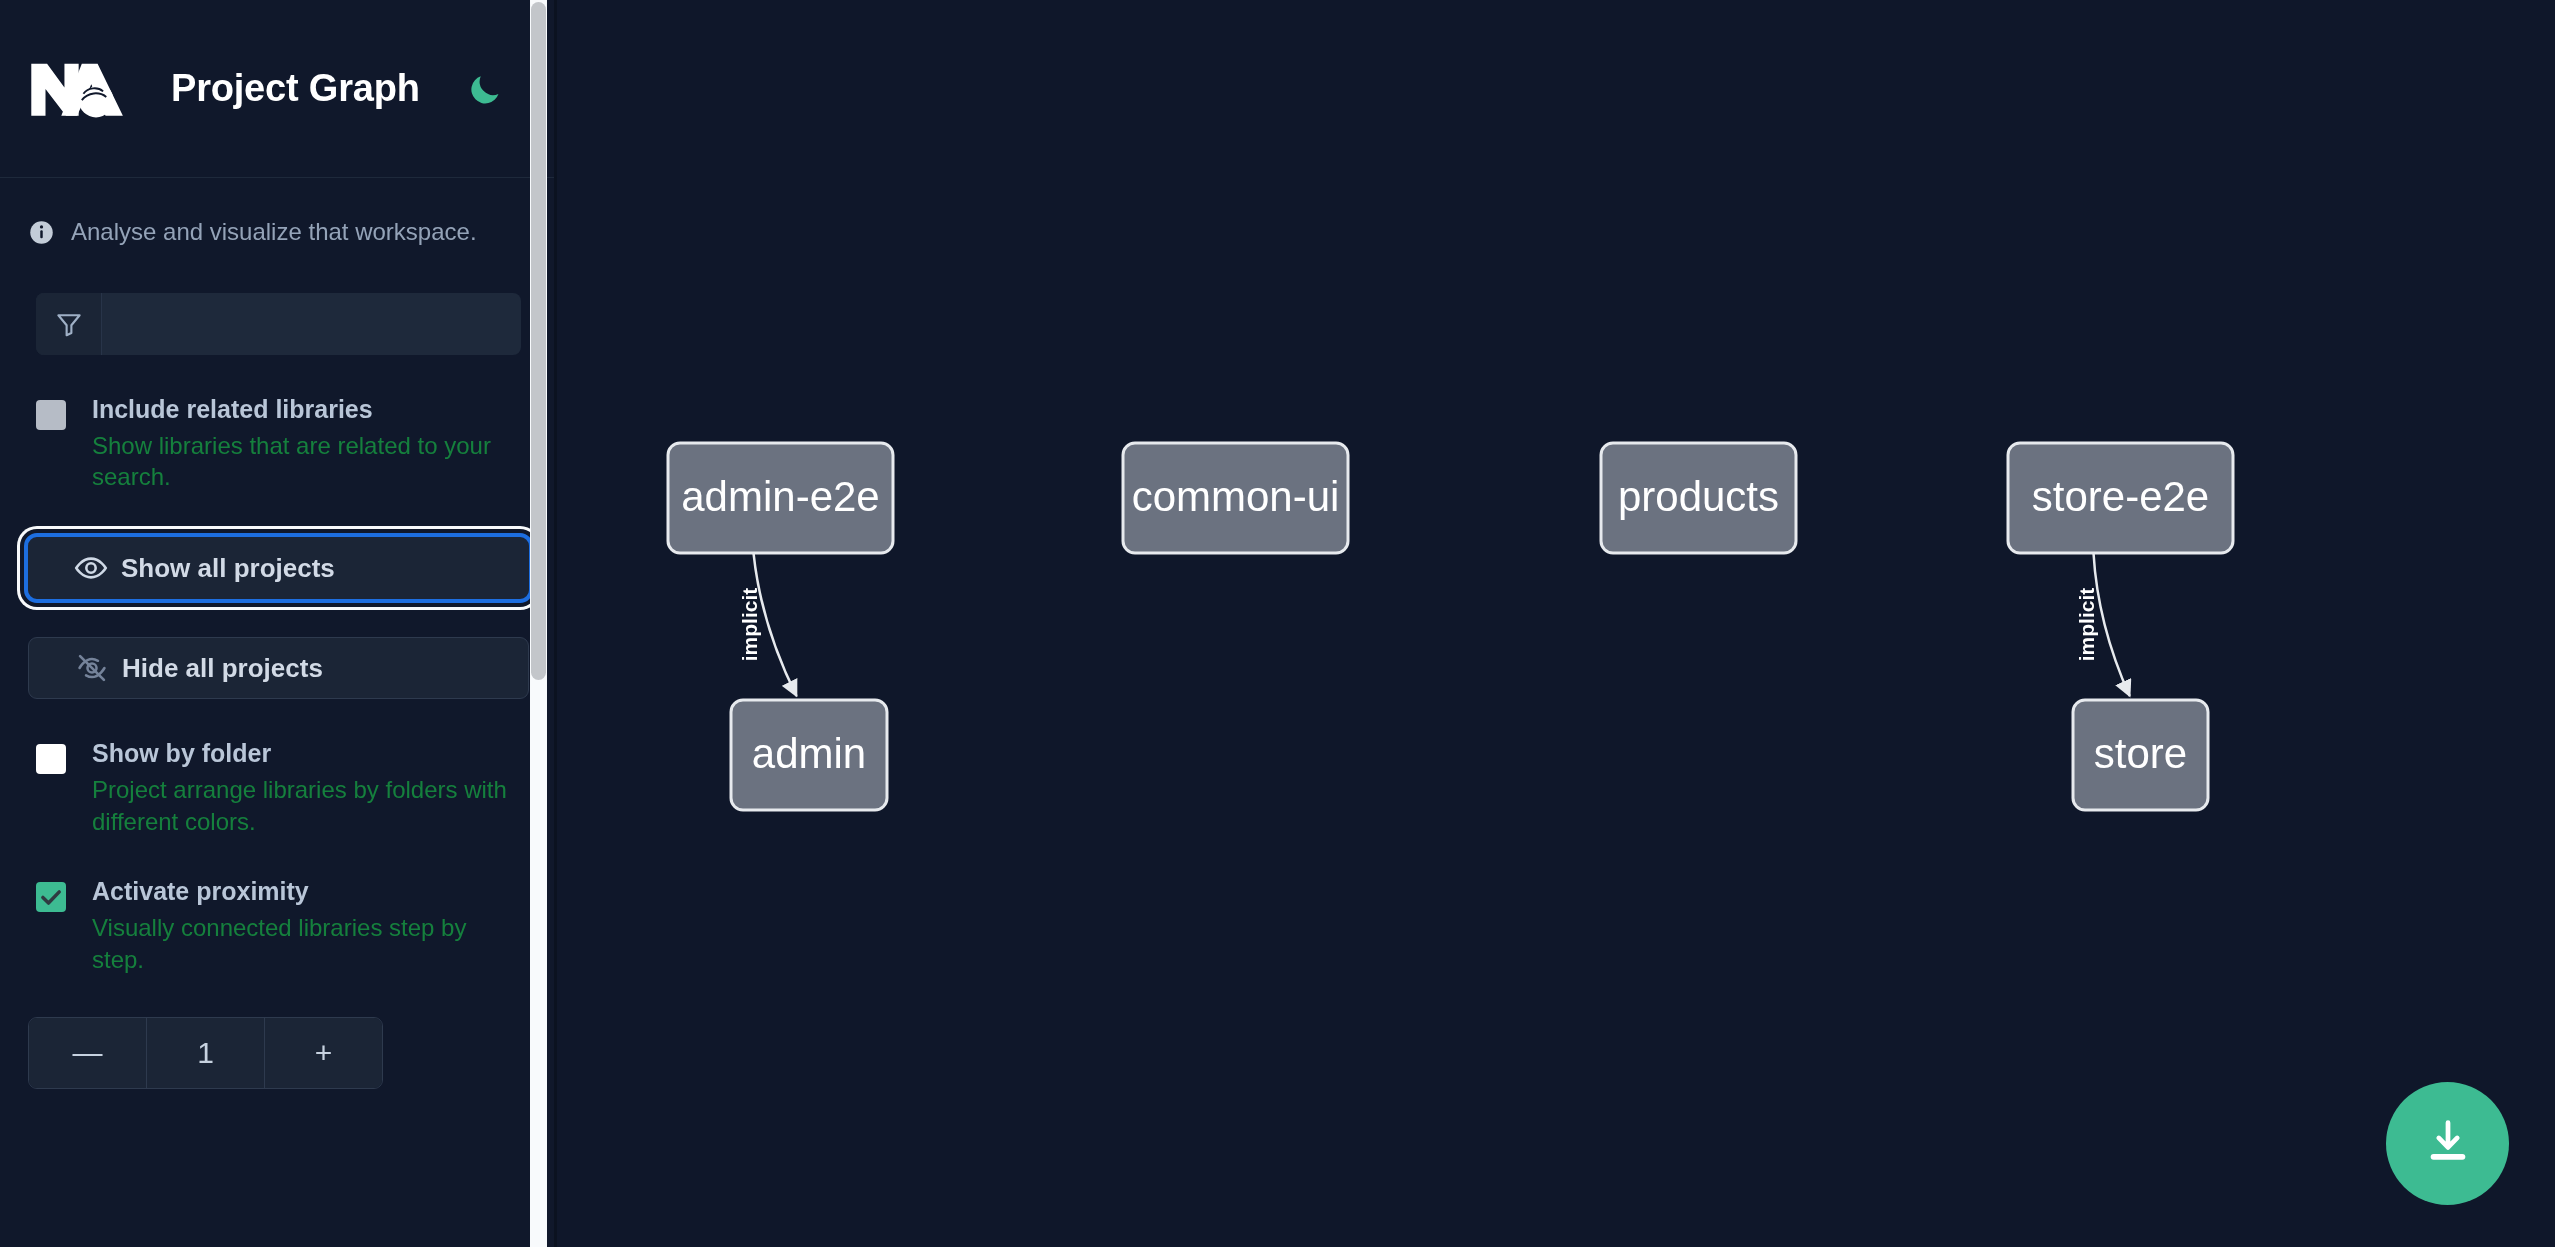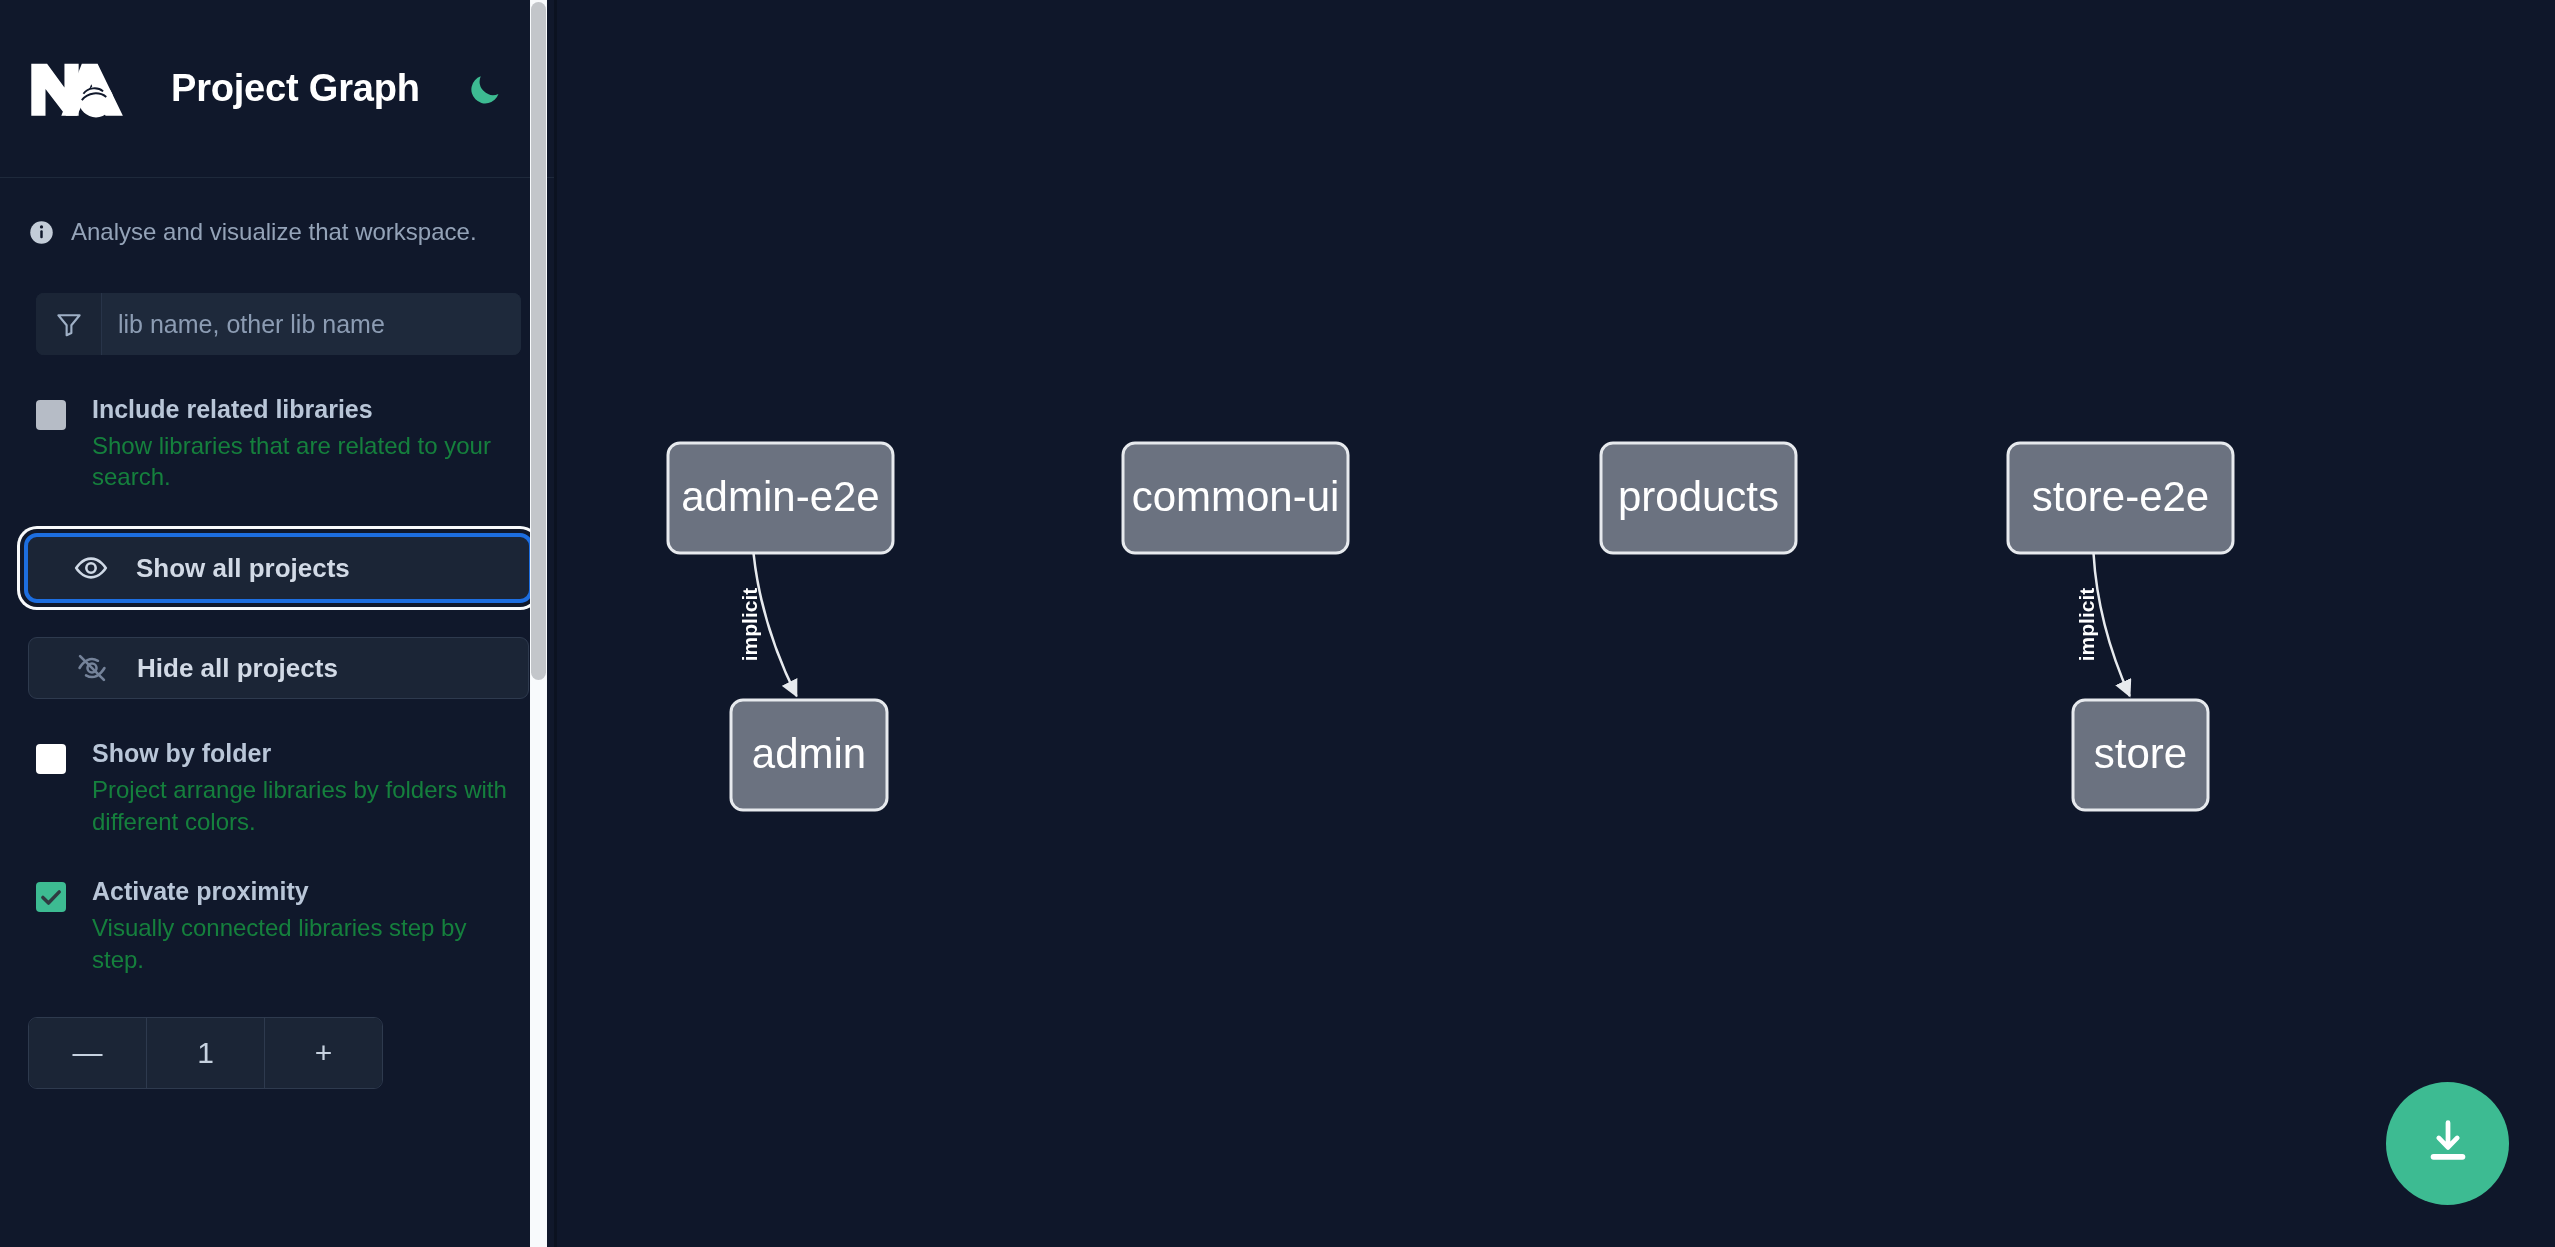--- a/index.html
+++ b/index.html
@@ -206,7 +206,6 @@
             <path d="M3.5 5h17l-6.6 8v6.2L10.1 21v-8z" fill="none" stroke="#9fb0c6" stroke-width="1.7" stroke-linejoin="round"></path>
           </svg>
         </span>
-        <input class="search-input" type="text" placeholder="lib name, other lib name" style="">
       </div>
     </div>
 

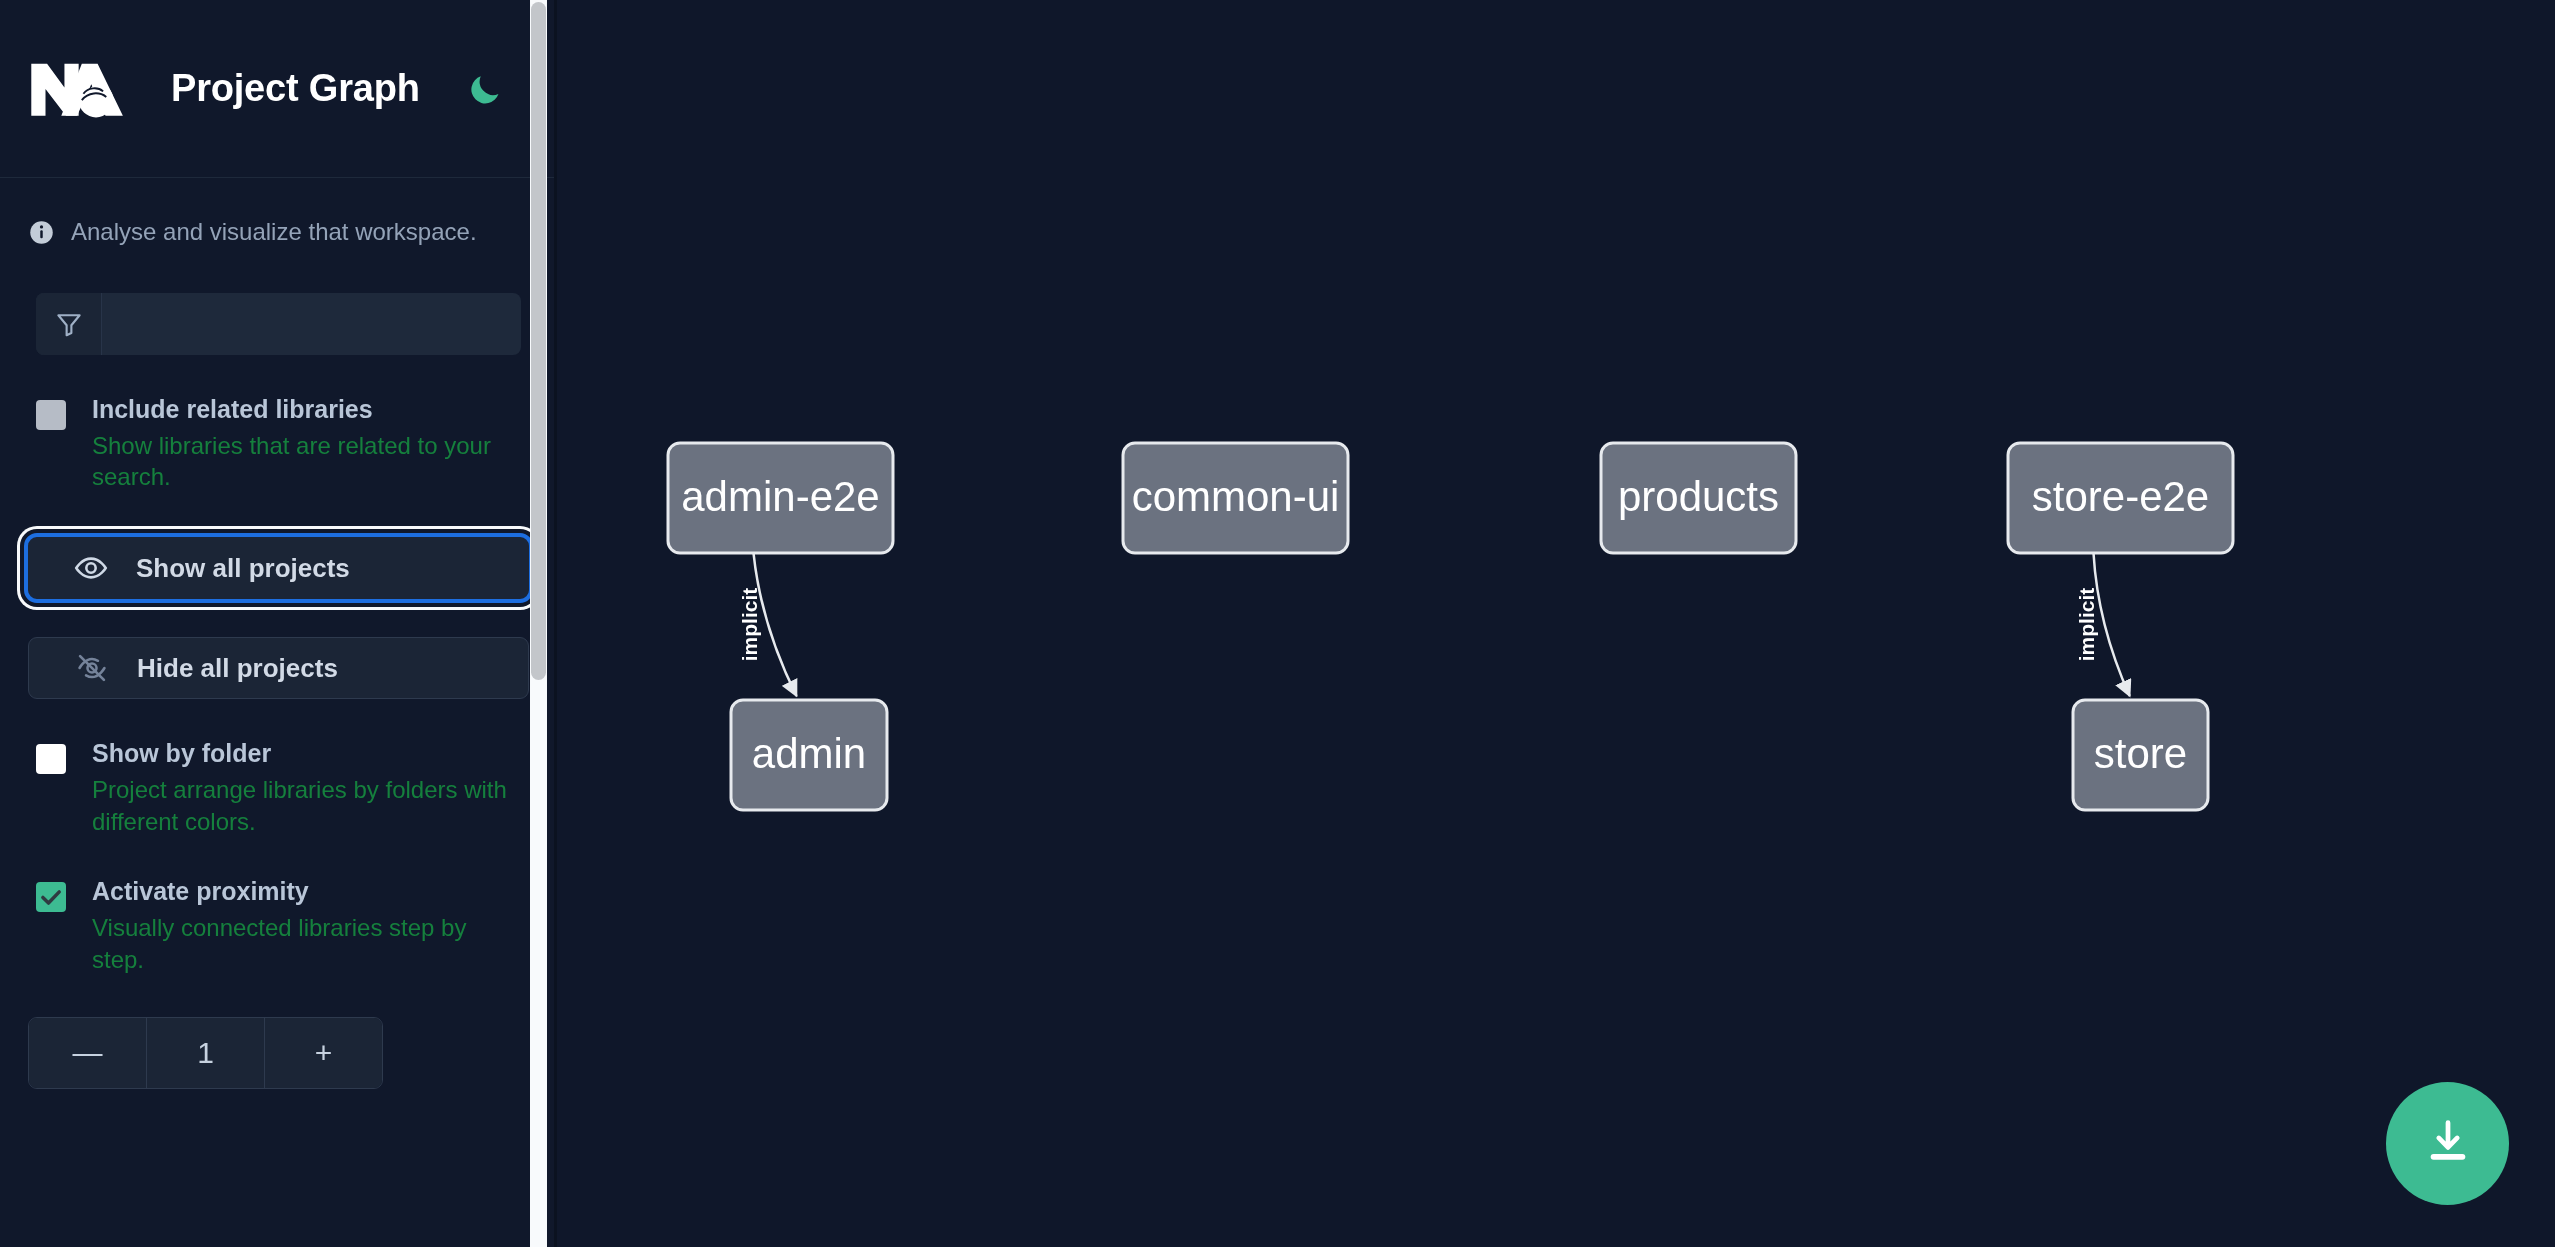--- a/index.html
+++ b/index.html
@@ -101,7 +101,7 @@
     border:1px solid #2b3purple;
     border:1px solid #2e3a4e;
     border-radius:9px;
-    padding-left:46px; gap:26px;
+    padding-left:46px; gap:11px;
     color:#d2dae6; font-size:26px; font-weight:700;
     cursor:pointer;
   }

